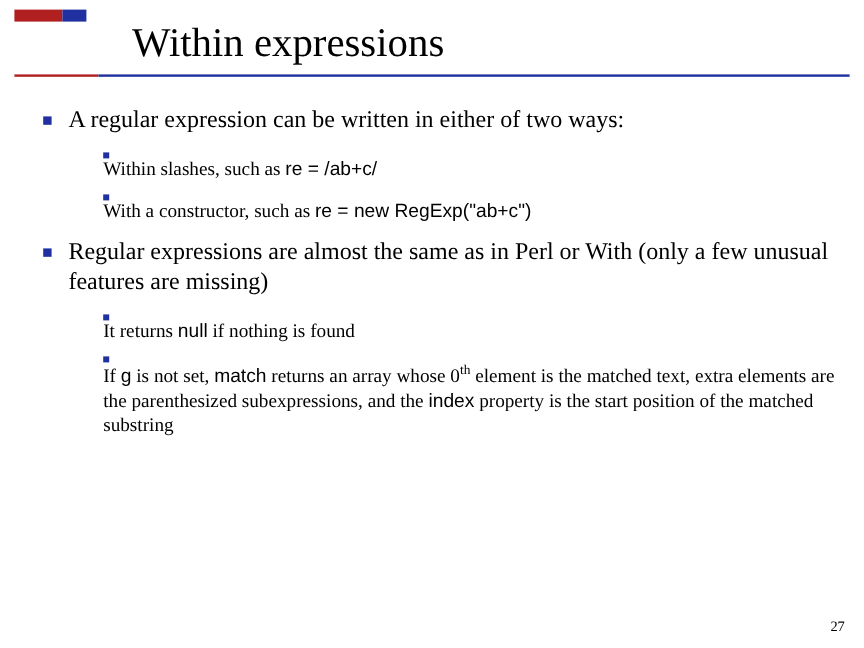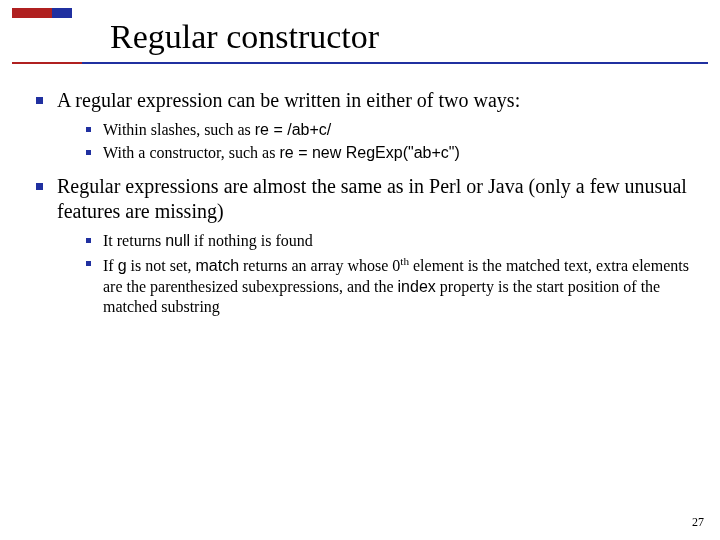--- a/index.html
+++ b/index.html
@@ -88,7 +88,7 @@
   <div class="blue"></div>
 </div>
 
-<div class="title">Regular constructor</div>
+<div class="title">Within expressions</div>
 
 <div class="title-underline">
   <div class="red"></div>

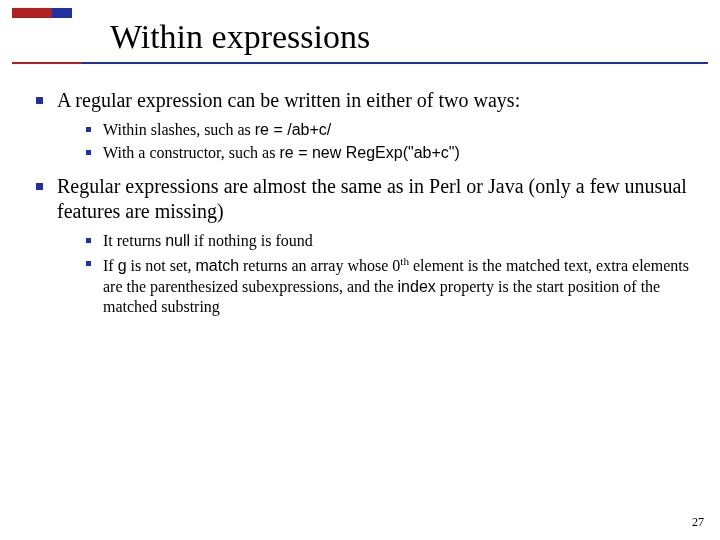--- a/index.html
+++ b/index.html
@@ -60,7 +60,7 @@
     margin: 6px 0 10px 50px;
     font-size: 16px;
   }
-  .lvl2 { display: flex; align-items: flex-start; margin-bottom: 3px; }
+  .lvl2 { display: flex; align-items: flex-start; margin-bottom: 3px; flex-direction: column; }
   .bullet2 {
     width: 5px; height: 5px;
     background: #2030a0;

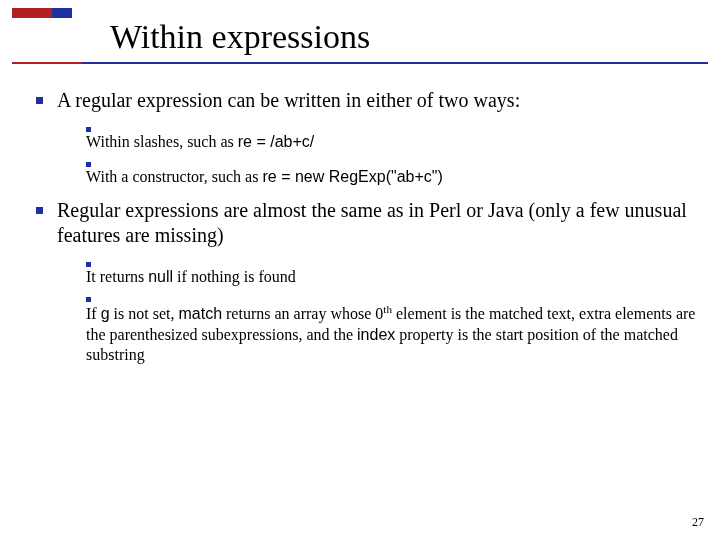--- a/index.html
+++ b/index.html
@@ -117,7 +117,7 @@
   <div class="lvl1">
     <div class="lvl1-inner">
       <div class="bullet"></div>
-      <div class="text">Regular expressions are almost the same as in Perl or Java (only a few unusual features are missing)</div>
+      <div class="text">Regular expressions are almost the same as in Perl or With (only a few unusual features are missing)</div>
     </div>
   </div>
 

